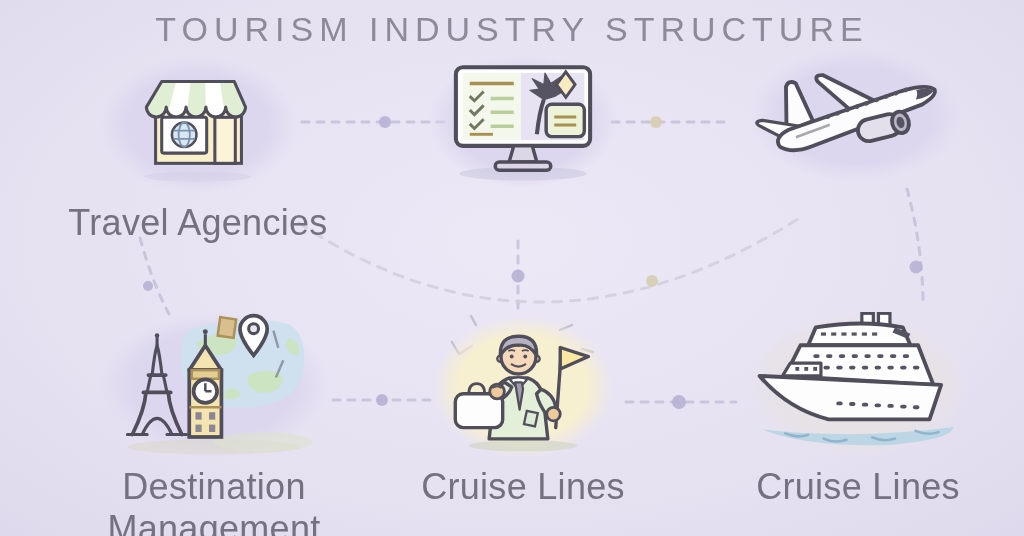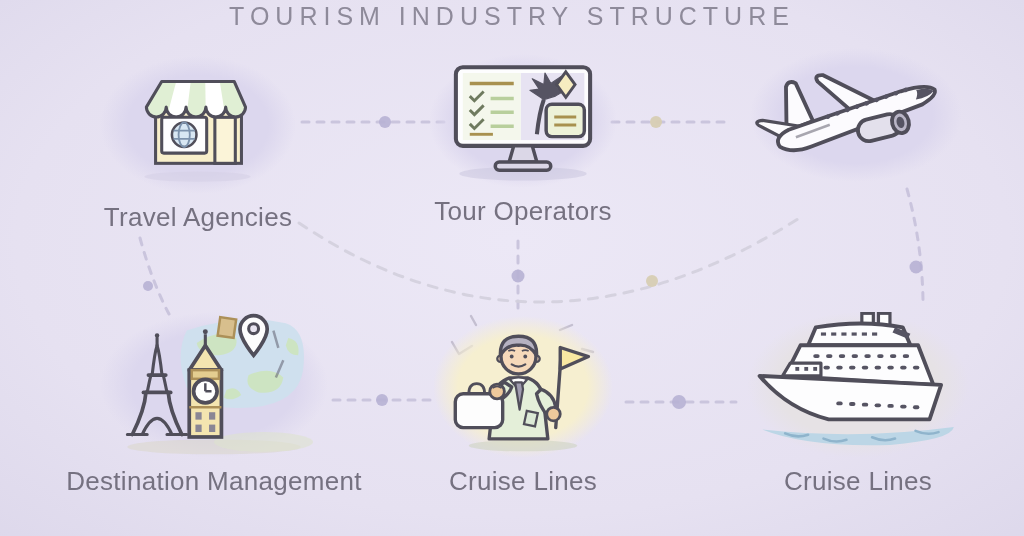--- a/index.html
+++ b/index.html
@@ -15,9 +15,9 @@
   }
   .canvas{position:absolute;inset:0;}
   .title{
-    position:absolute;top:2px;left:0;width:100%;
+    position:absolute;top:10px;left:0;width:100%;
     text-align:center;
-    font-size:25px;font-weight:500;letter-spacing:6px;
+    font-size:34px;font-weight:500;letter-spacing:6px;
     color:var(--title-text,#8e8a9a);
   }
   .connectors{position:absolute;left:0;top:0;width:1024px;height:536px;}

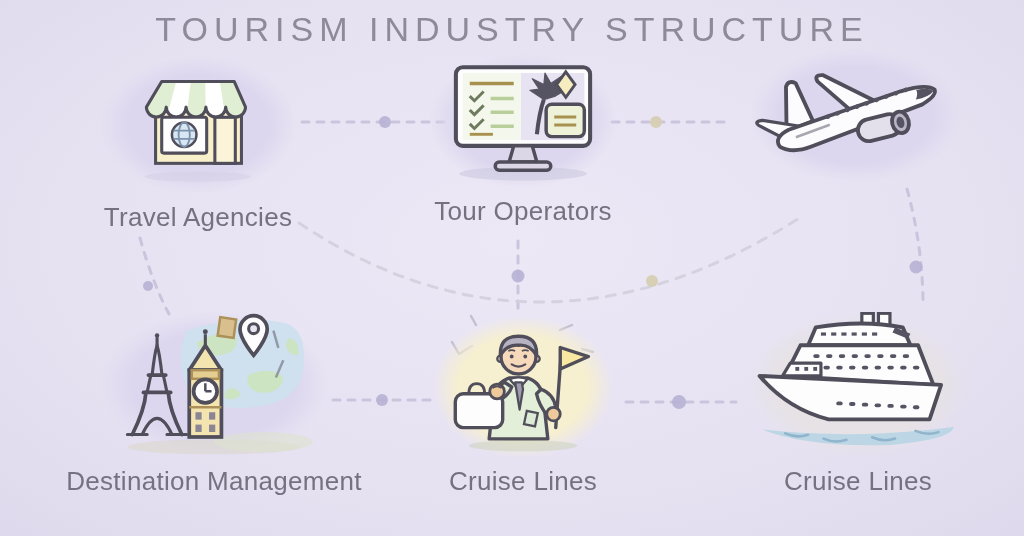--- a/index.html
+++ b/index.html
@@ -47,7 +47,7 @@
   .bubble{border-radius:50%;}
   .node-label{
     margin-top:8px;
-    font-size:26px;color:var(--label-text,#757180);letter-spacing:.3px;
+    font-size:36px;color:var(--label-text,#757180);letter-spacing:.3px;
   }
   .n-ta{left:58px;top:56px;width:280px;}   .n-ta .bubble{width:196px;height:138px;}
   .n-to{left:383px;top:54px;width:280px;}  .n-to .bubble{width:188px;height:134px;}

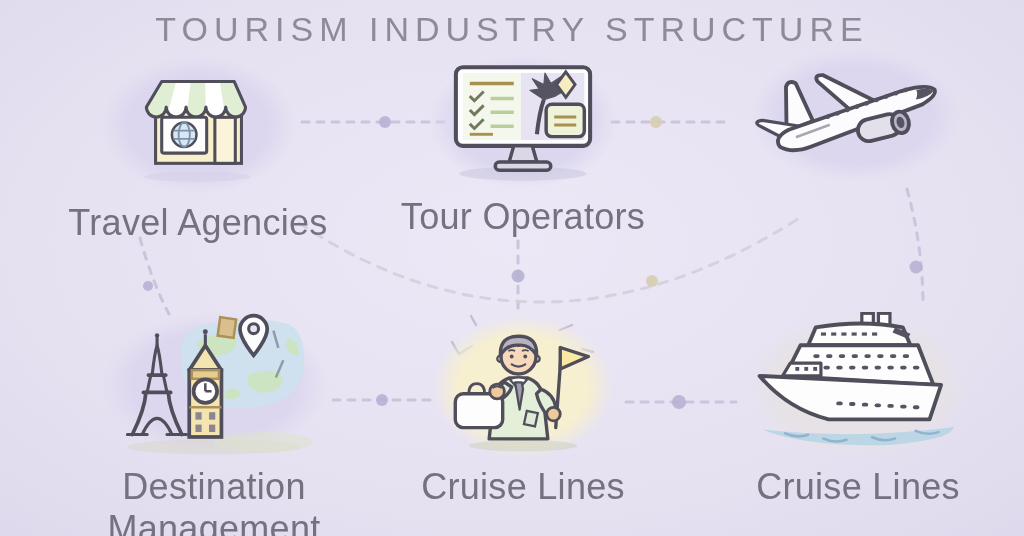--- a/index.html
+++ b/index.html
@@ -140,7 +140,6 @@
         <rect x="46" y="88" width="48" height="7" rx="3.5" fill="#dbd7e7" stroke="#504e5a" stroke-width="3"></rect>
       </svg>
     </div>
-    <div class="node-label">Tour Operators</div>
   </div>
 
   <div class="node n-al">

